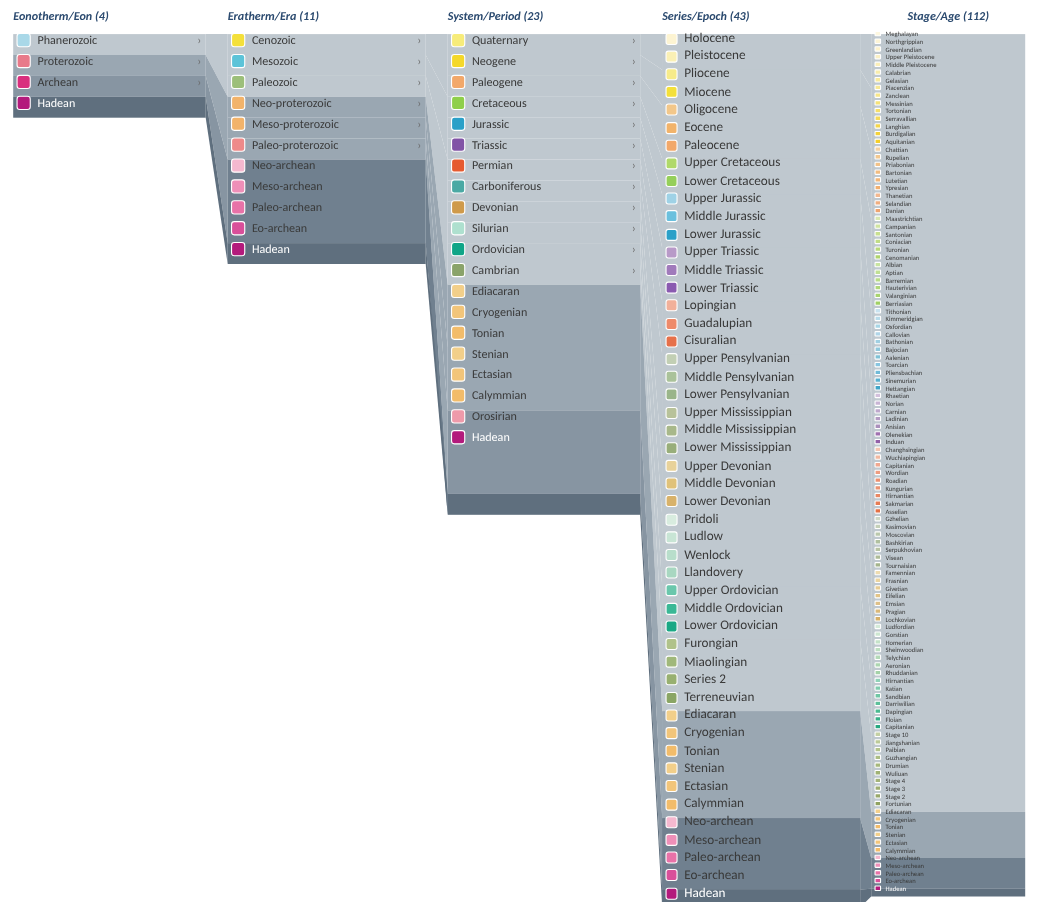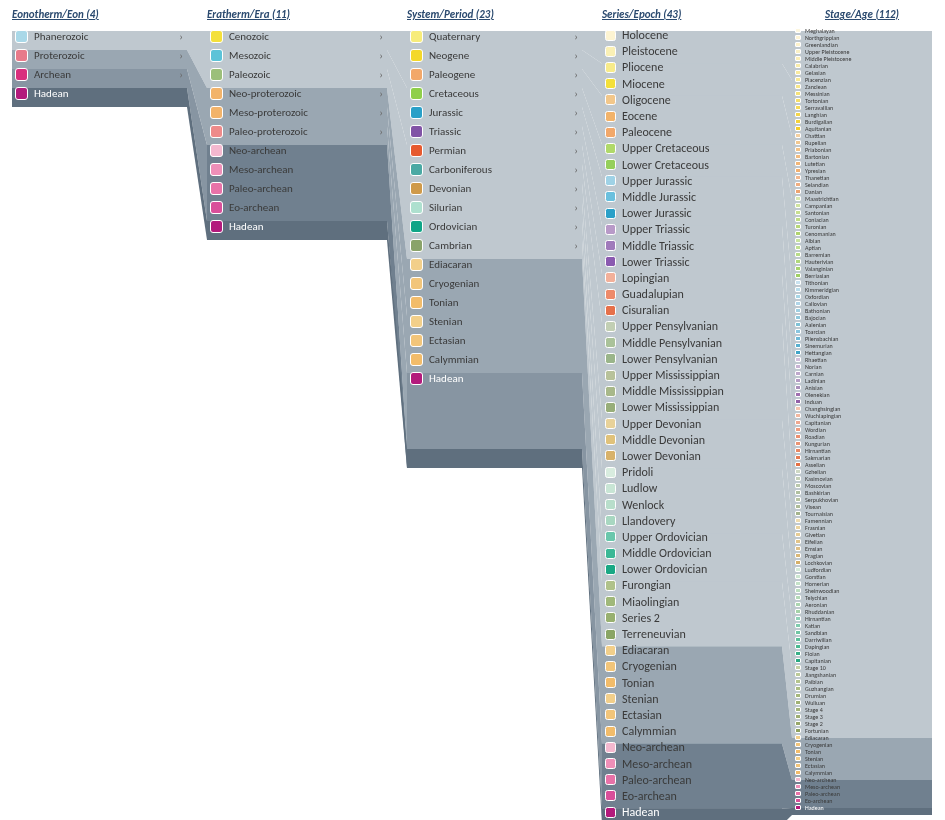--- a/index.html
+++ b/index.html
@@ -27,7 +27,6 @@
     color: #2b4a6f;
     margin-bottom: 6px;
     white-space: nowrap;
-    text-decoration: underline;
   }
   .col-0 { width: 175px; }
   .col-1 { width: 180px; margin-left: 20px; }

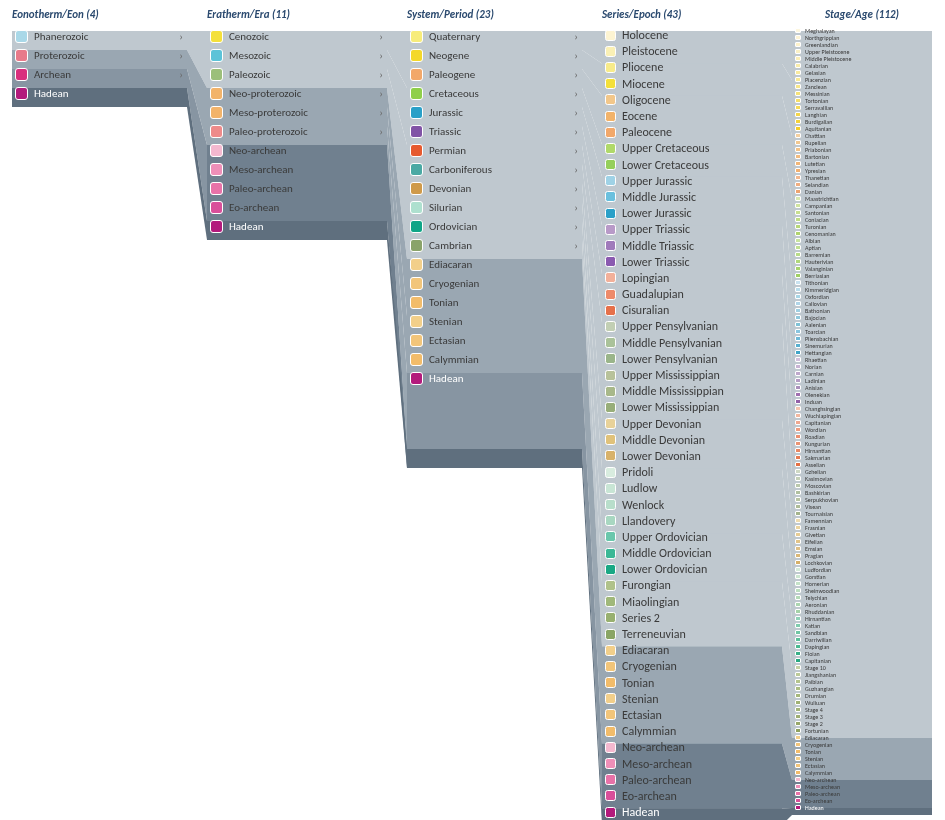--- a/index.html
+++ b/index.html
@@ -331,6 +331,10 @@
         <span class="swatch" style="background: rgb(242, 188, 106);"></span>
         <span class="label">Calymmian</span>
       </div>
+      <div class="item">
+        <span class="swatch" style="background: rgb(238, 154, 170);"></span>
+        <span class="label">Orosirian</span>
+      </div>
       <div class="item sel">
         <span class="swatch" style="background: rgb(179, 26, 124);"></span>
         <span class="label">Hadean</span>

